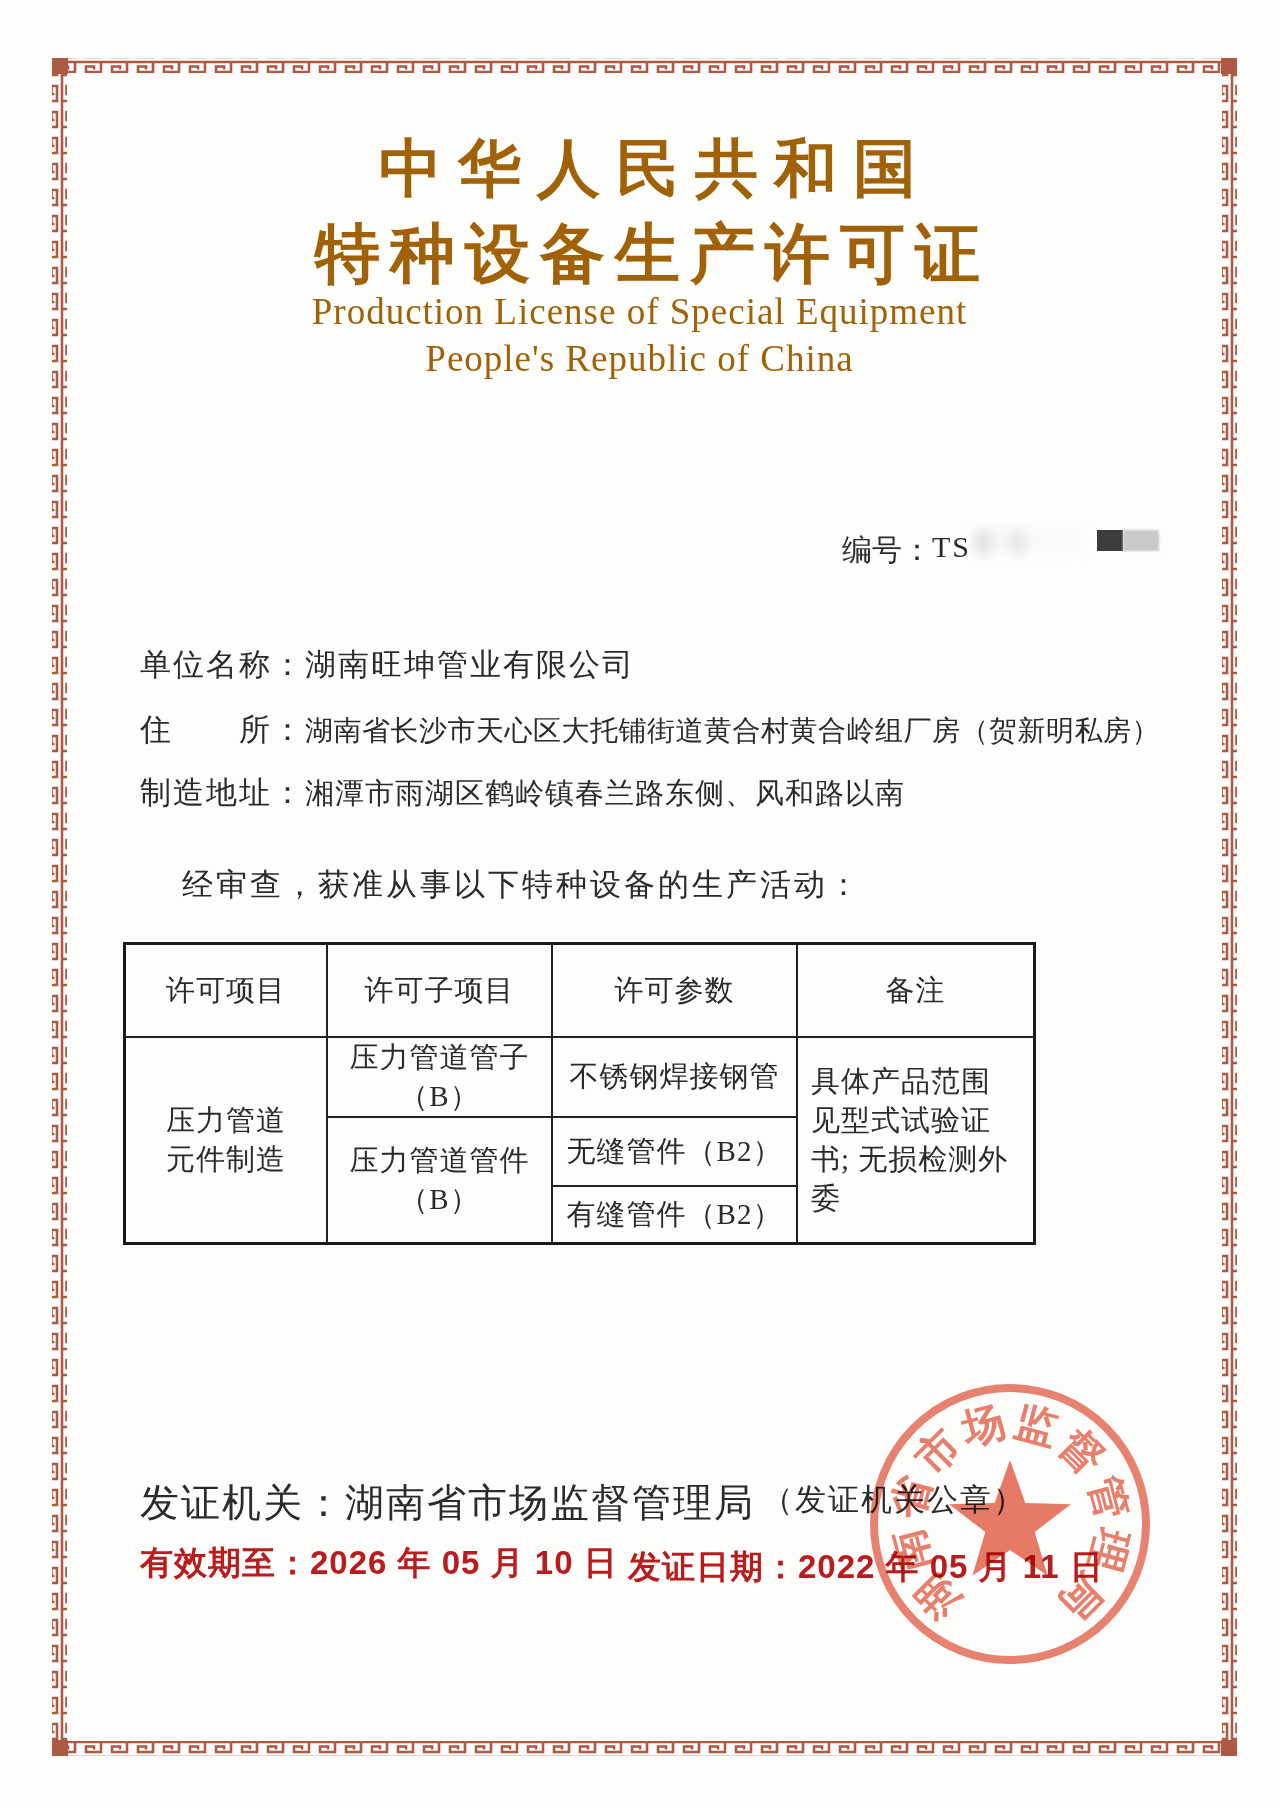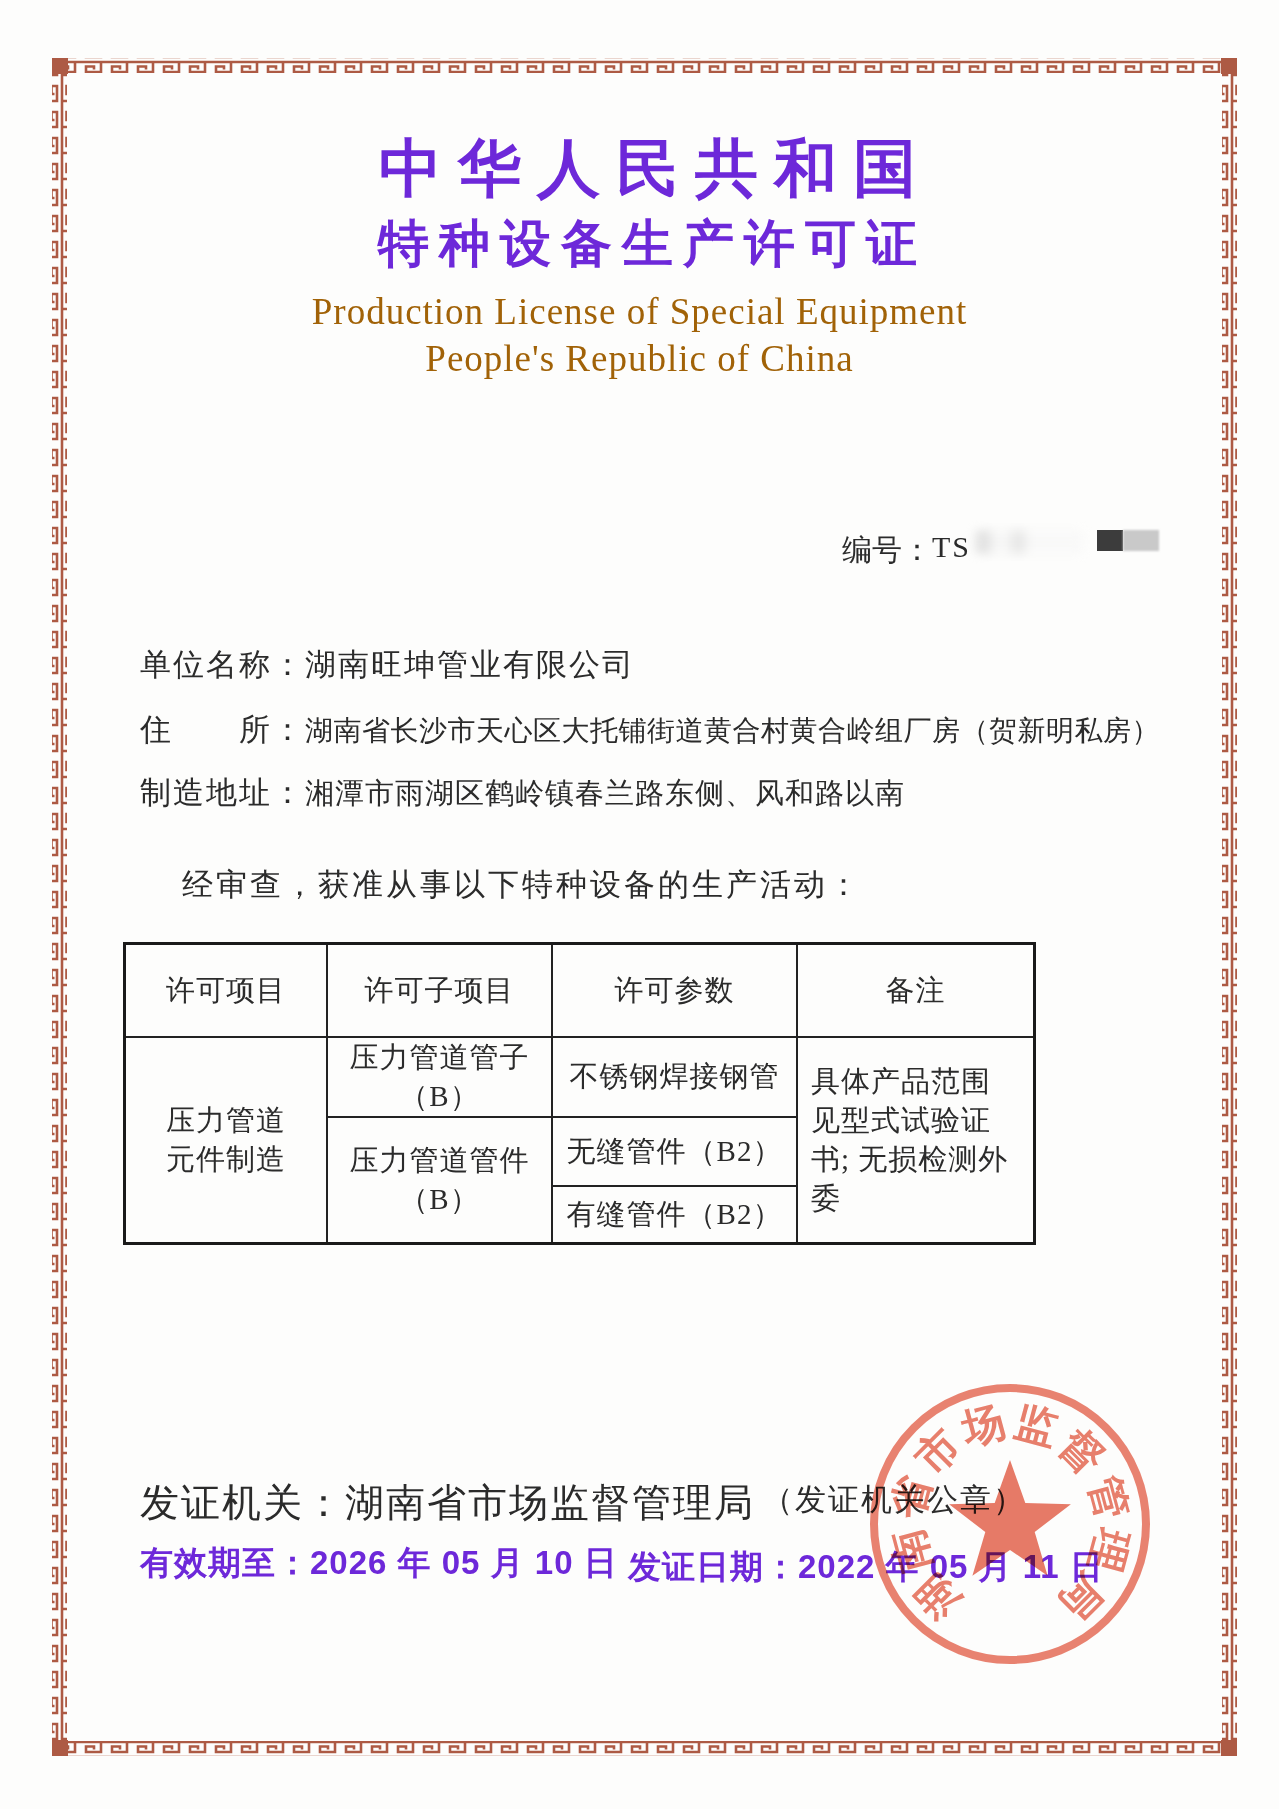--- a/index.html
+++ b/index.html
@@ -10,7 +10,7 @@
   }
   .abs{position:absolute;}
   
-  .title-cn{left:16px;right:0;text-align:center;color:#6d28d9;font-weight:bold;z-index:2;}
+  .title-cn{left:16px;right:0;text-align:center;color:#a16207;font-weight:bold;z-index:2;}
   .t1{top:126px;font-size:63px;letter-spacing:16px;text-indent:16px;}
   .t2{top:210px;font-size:51px;letter-spacing:10px;text-indent:10px;}
   .title-en{left:0;right:0;text-align:center;color:#a16207;font-size:37px;letter-spacing:1px;z-index:2;}

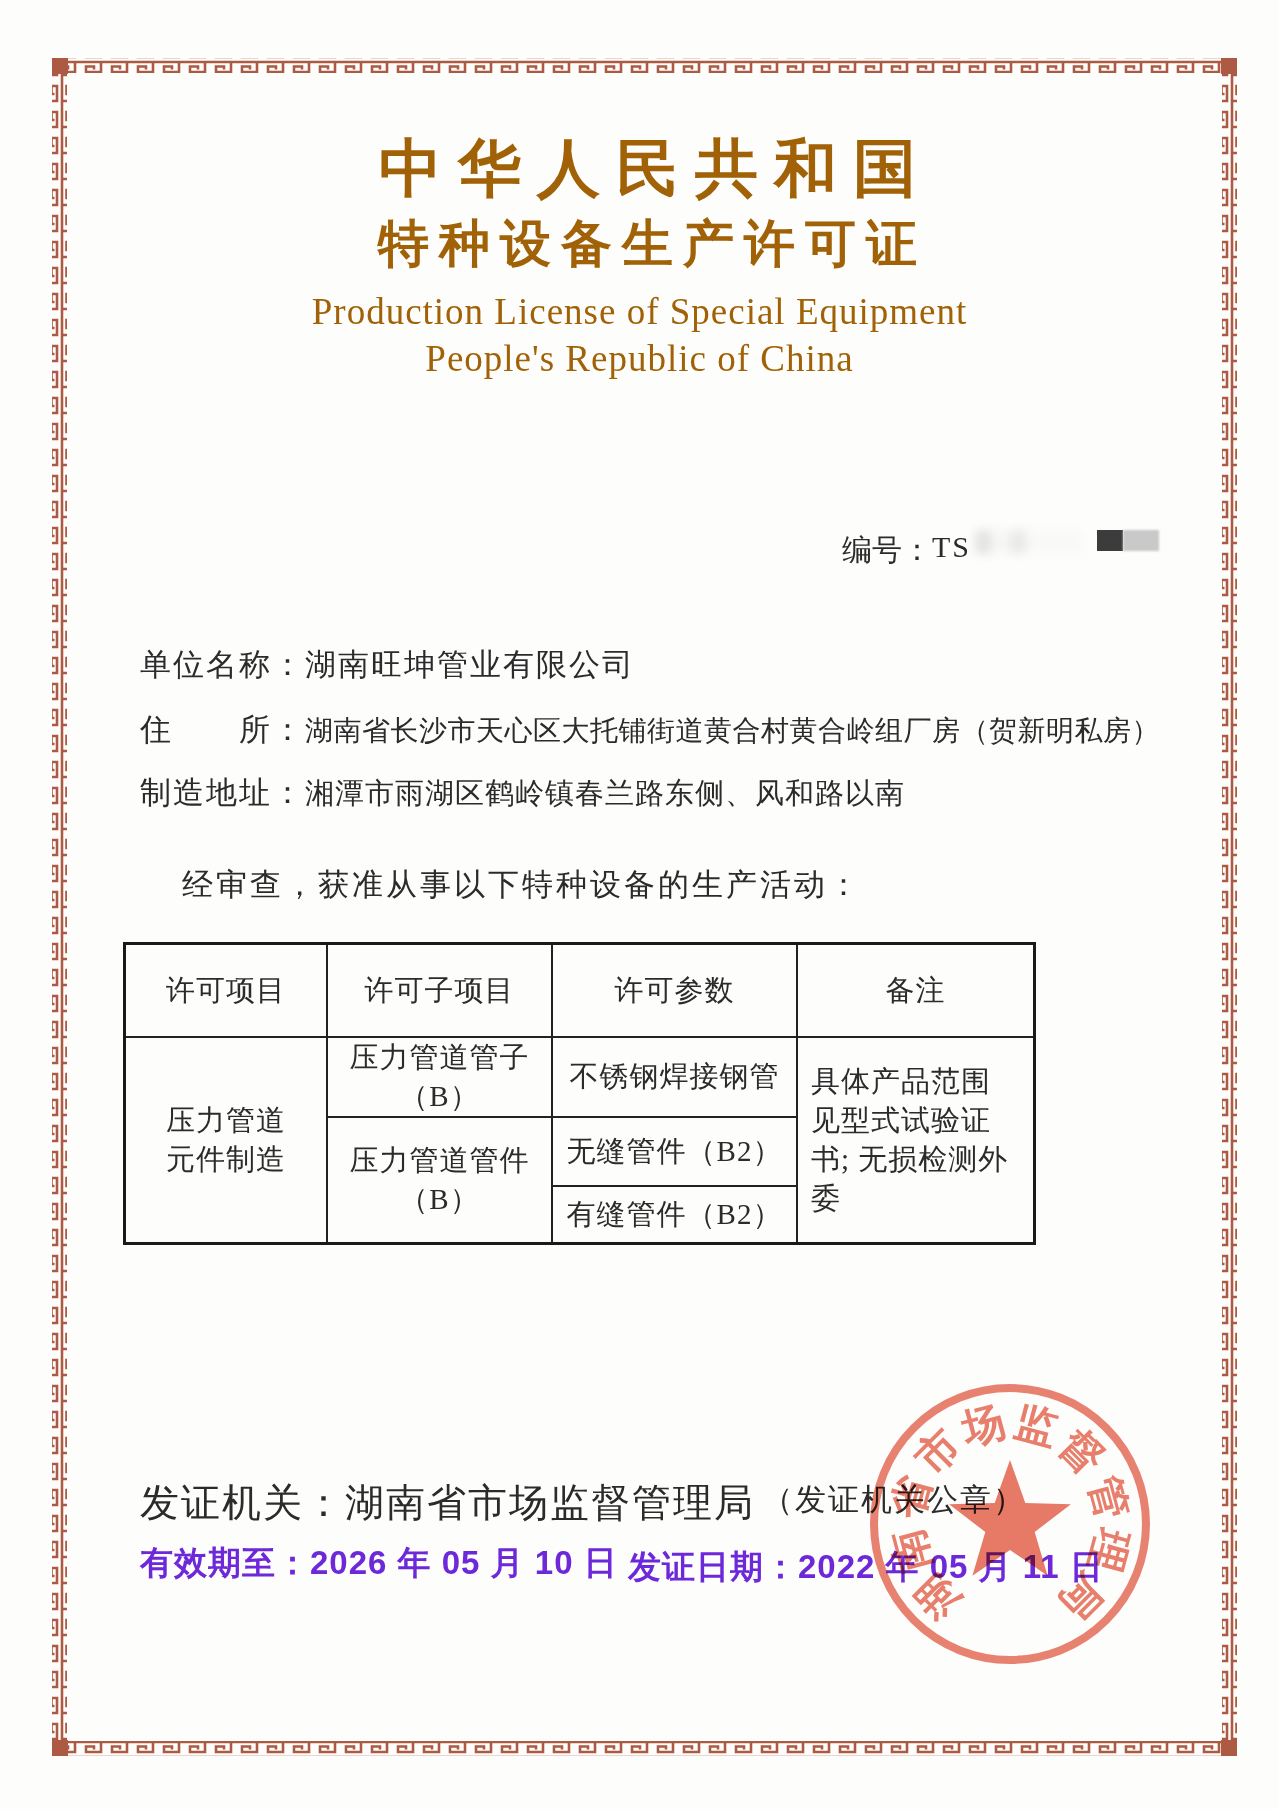--- a/index.html
+++ b/index.html
@@ -12,7 +12,7 @@
   
   .title-cn{left:16px;right:0;text-align:center;color:#a16207;font-weight:bold;z-index:2;}
   .t1{top:126px;font-size:63px;letter-spacing:16px;text-indent:16px;}
-  .t2{top:210px;font-size:51px;letter-spacing:10px;text-indent:10px;}
+  .t2{top:210px;font-size:65px;letter-spacing:10px;text-indent:10px;}
   .title-en{left:0;right:0;text-align:center;color:#a16207;font-size:37px;letter-spacing:1px;z-index:2;}
   .e1{top:290px;}
   .e2{top:337px;}

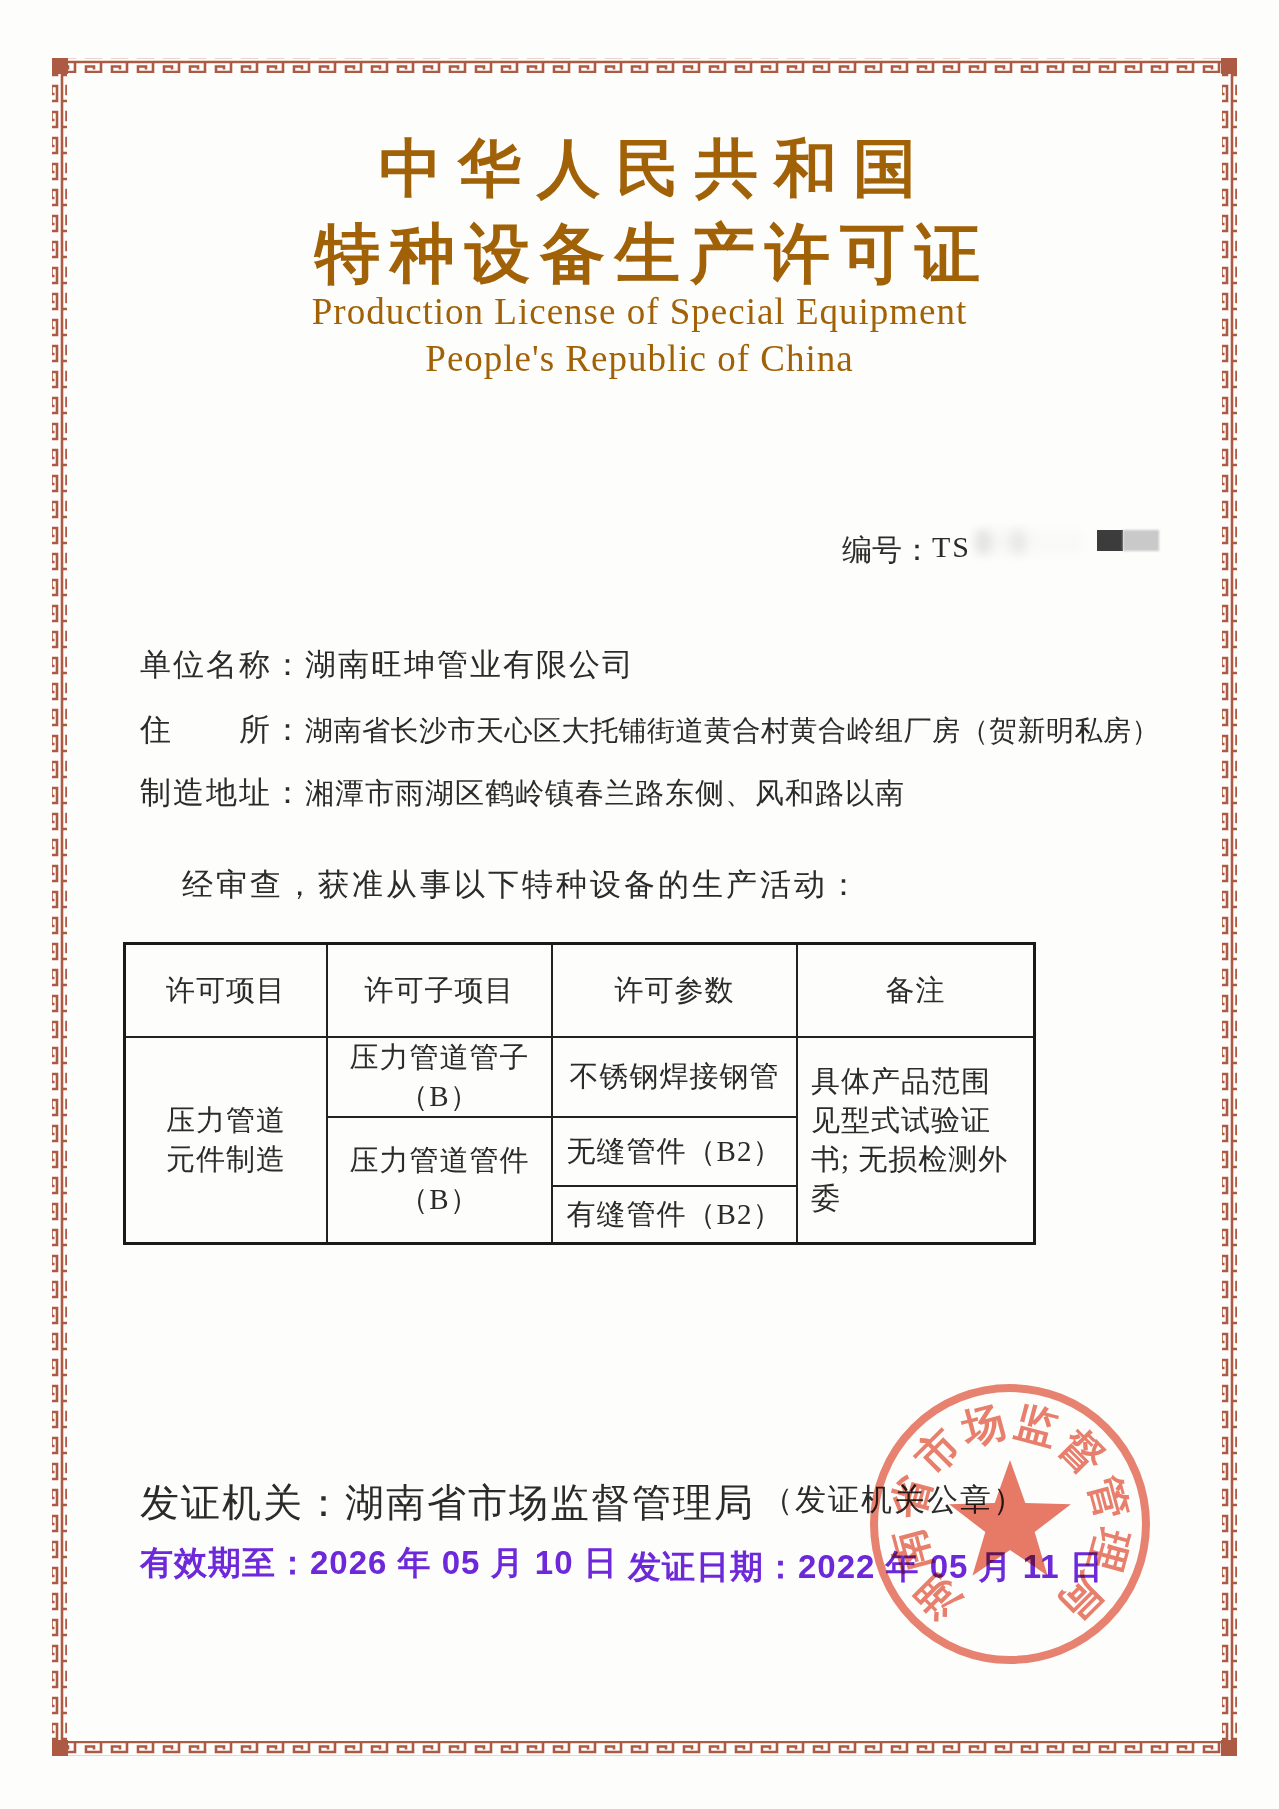--- a/index.html
+++ b/index.html
@@ -45,7 +45,7 @@
   .issuer{left:140px;top:1476px;font-size:39px;letter-spacing:2px;z-index:3;}
   .seal-note{left:762px;top:1479px;font-size:31px;letter-spacing:2px;z-index:3;}
   .date-line{font-size:33px;font-weight:bold;letter-spacing:1px;z-index:3;
-             font-family:"Liberation Sans","DejaVu Sans",sans-serif;color:#6d28d9;}
+             font-family:"Liberation Sans","DejaVu Sans",sans-serif;color:#b91c1c;}
   .valid{left:140px;top:1541px;}
   .issue{left:628px;top:1545px;}
   

